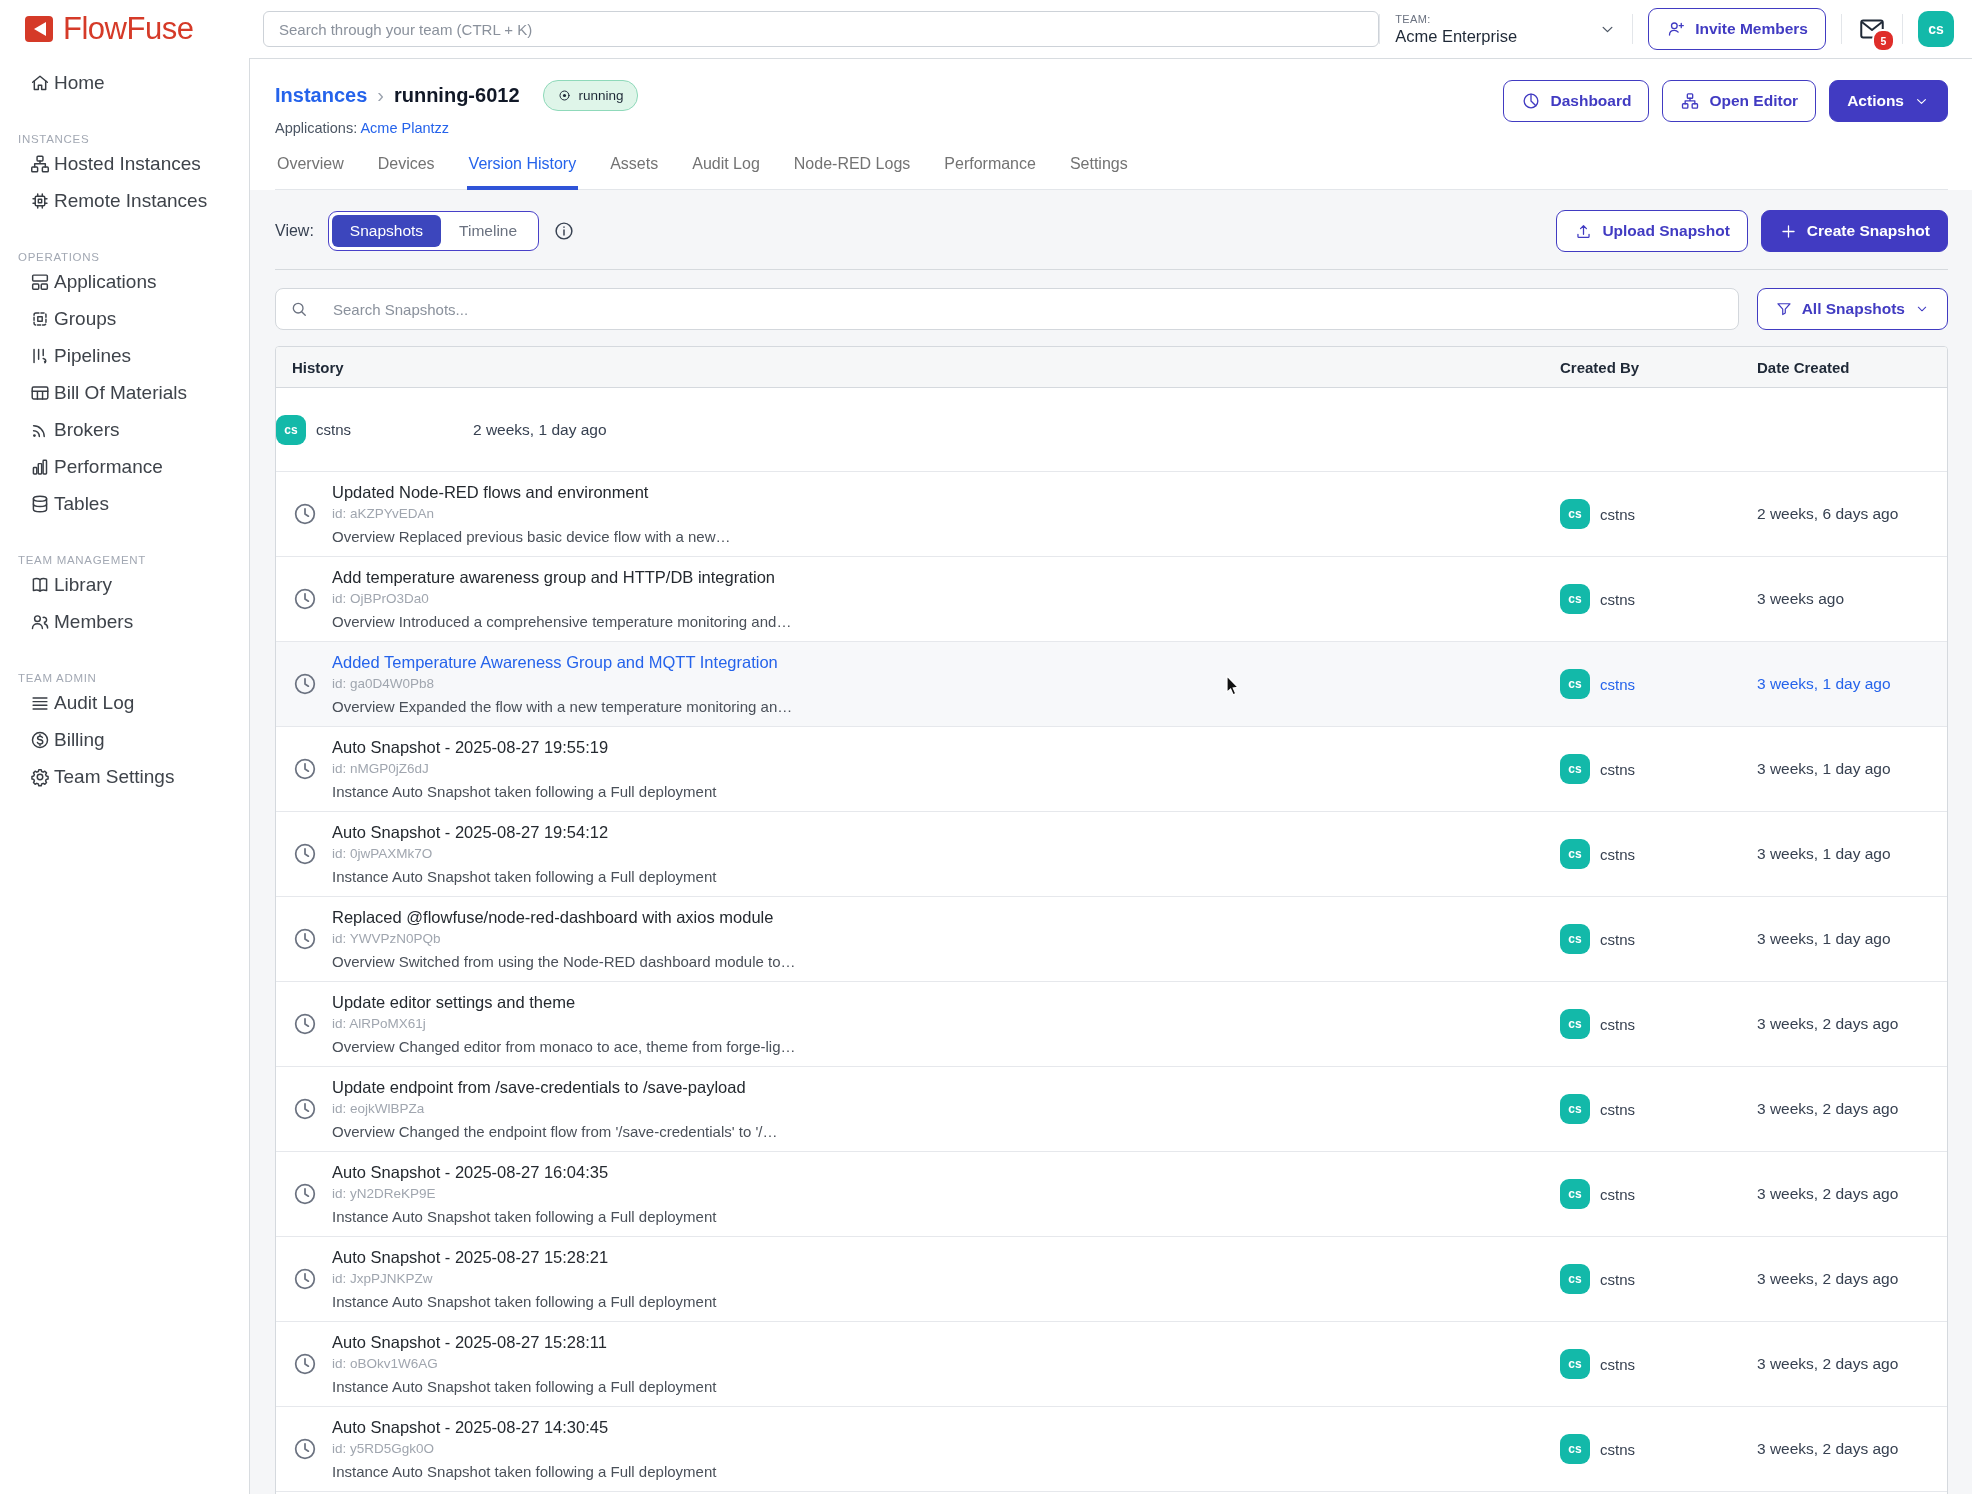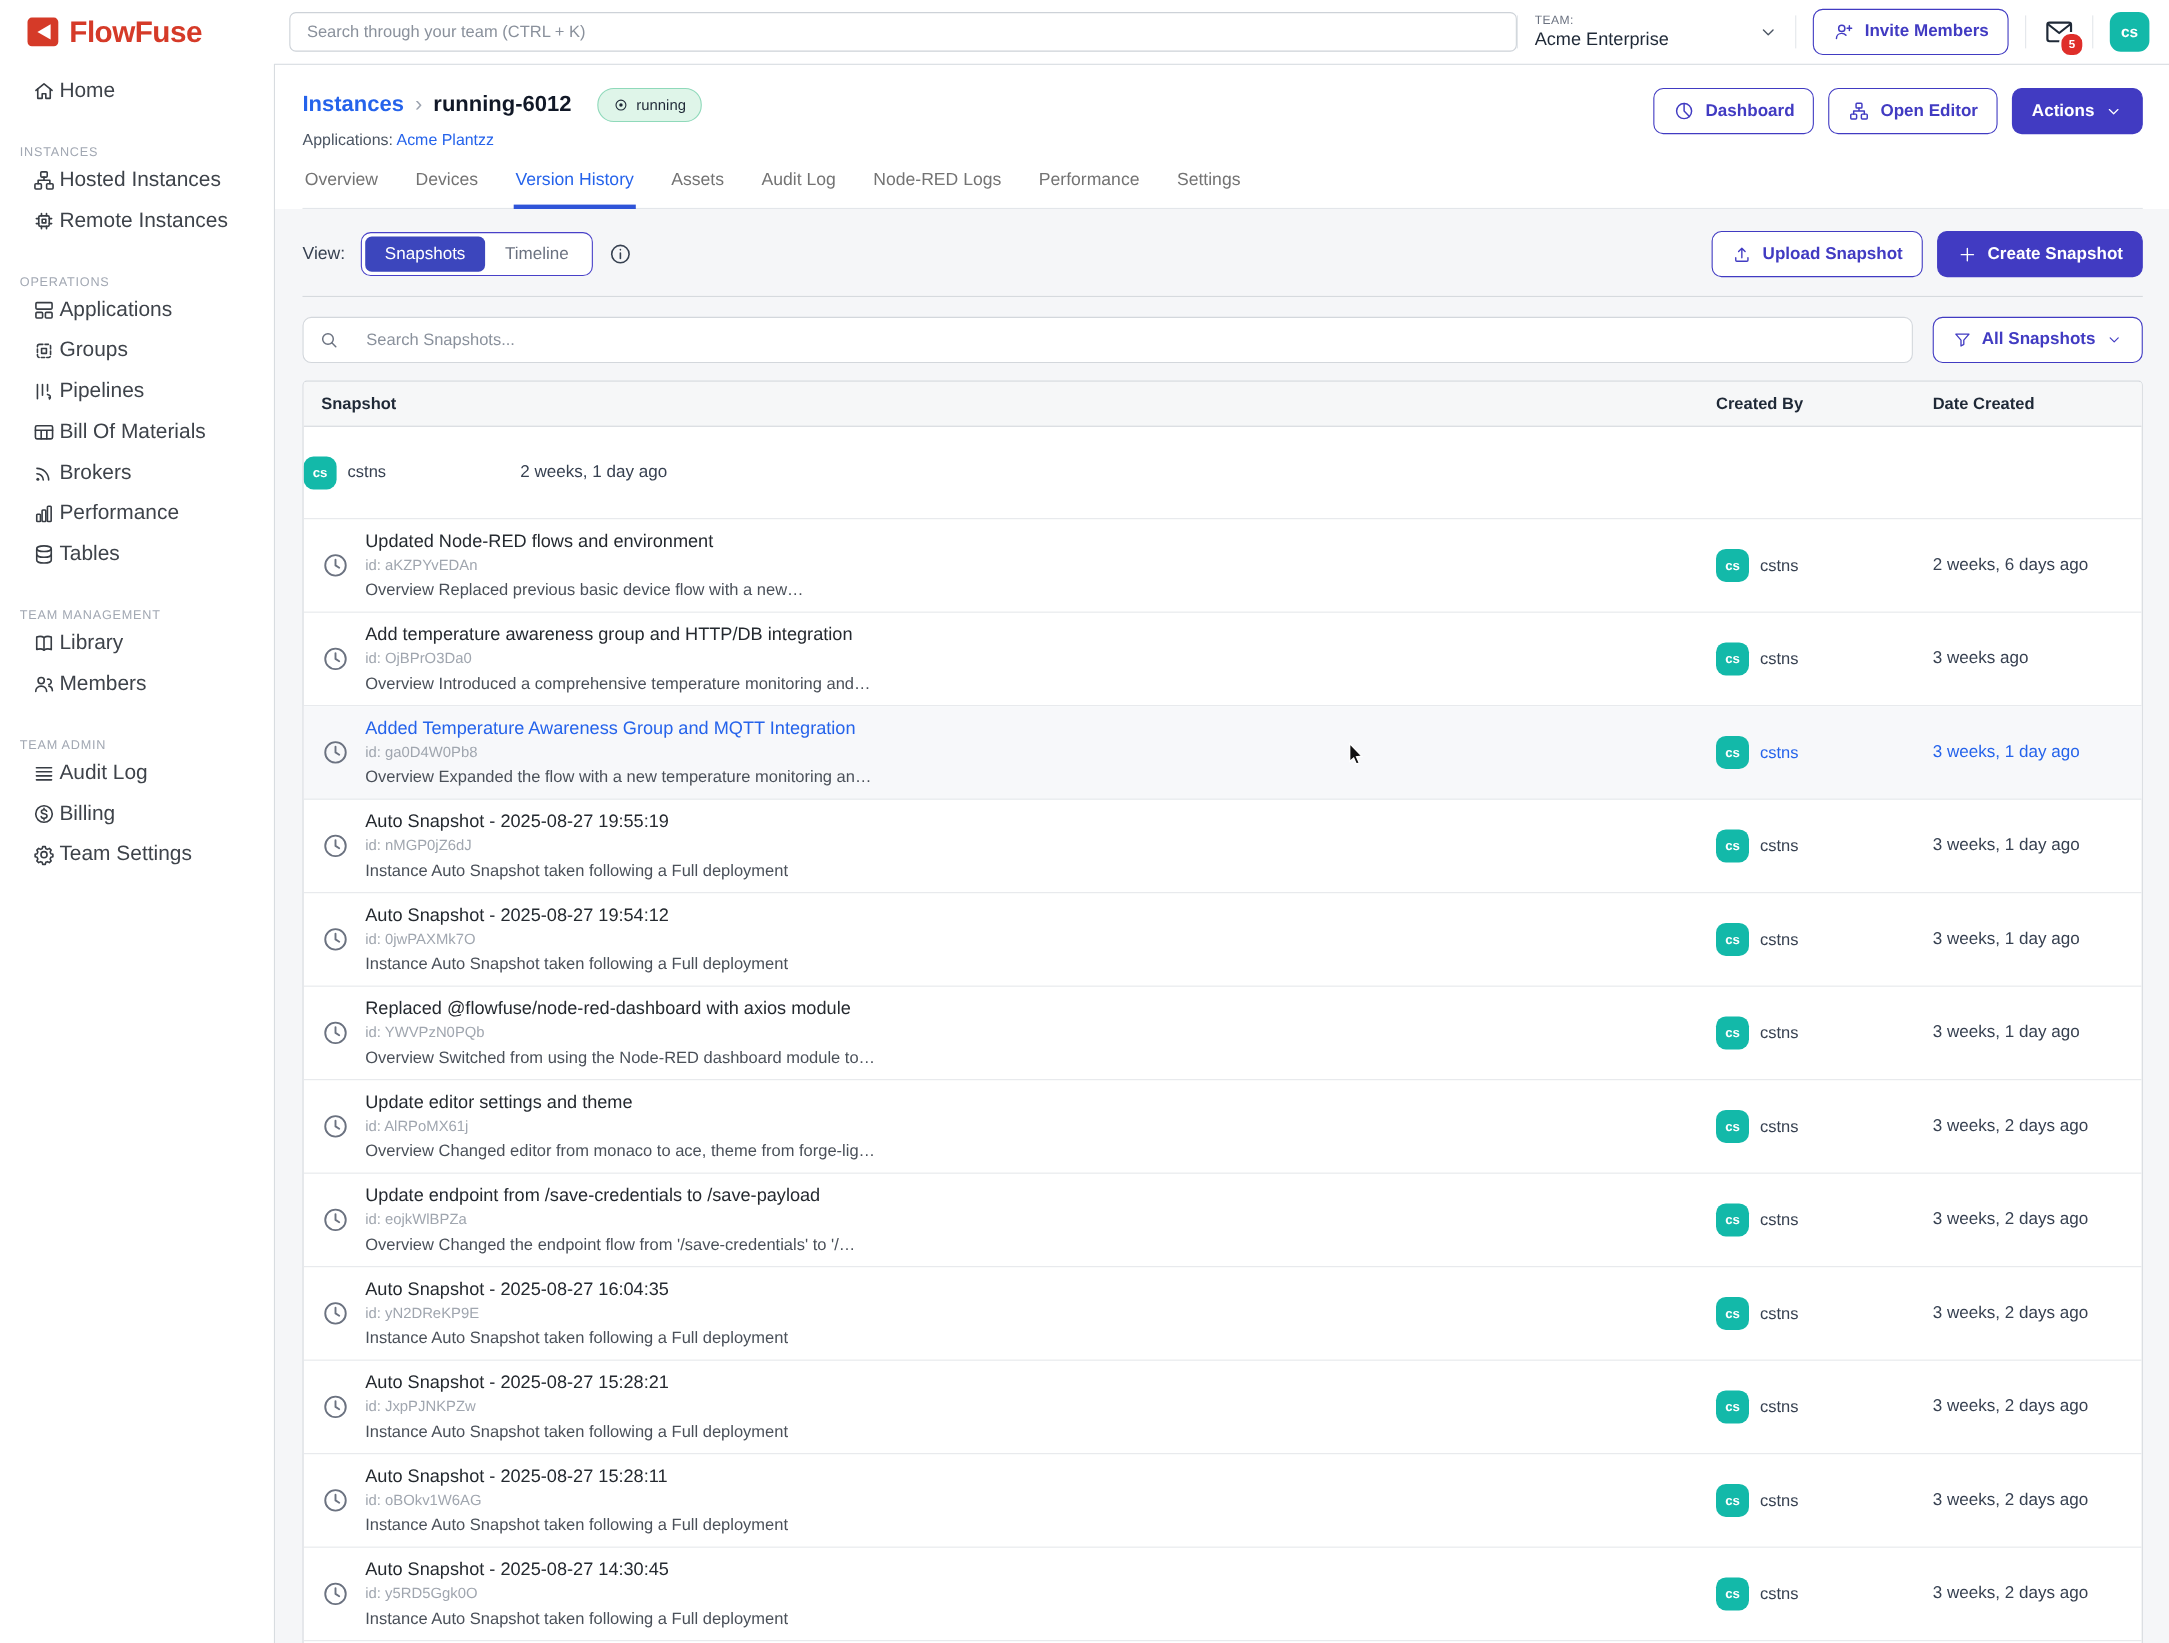--- a/index.html
+++ b/index.html
@@ -10,7 +10,7 @@
   
   .topbar{height:58px;flex:none;display:flex;align-items:center;background:#fff}
   .logo{width:250px;flex:none;display:flex;align-items:center;gap:9px;padding-left:24px;box-sizing:border-box;cursor:pointer}
-  .logo-text{font-size:27px;font-weight:700;color:#d53a28;letter-spacing:-.5px}
+  .logo-text{font-size:31px;font-weight:400;color:#d53a28;letter-spacing:-.5px}
   .top-search{width:1152px;height:36px;box-sizing:border-box;border:1px solid #cdd2d8;border-radius:6px;
       display:flex;align-items:center;padding:0 13px;margin-left:13px;background:#fff}
   .top-search input{border:0;outline:0;width:100%;font-size:15px;font-family:inherit;color:#1f2937;background:transparent}

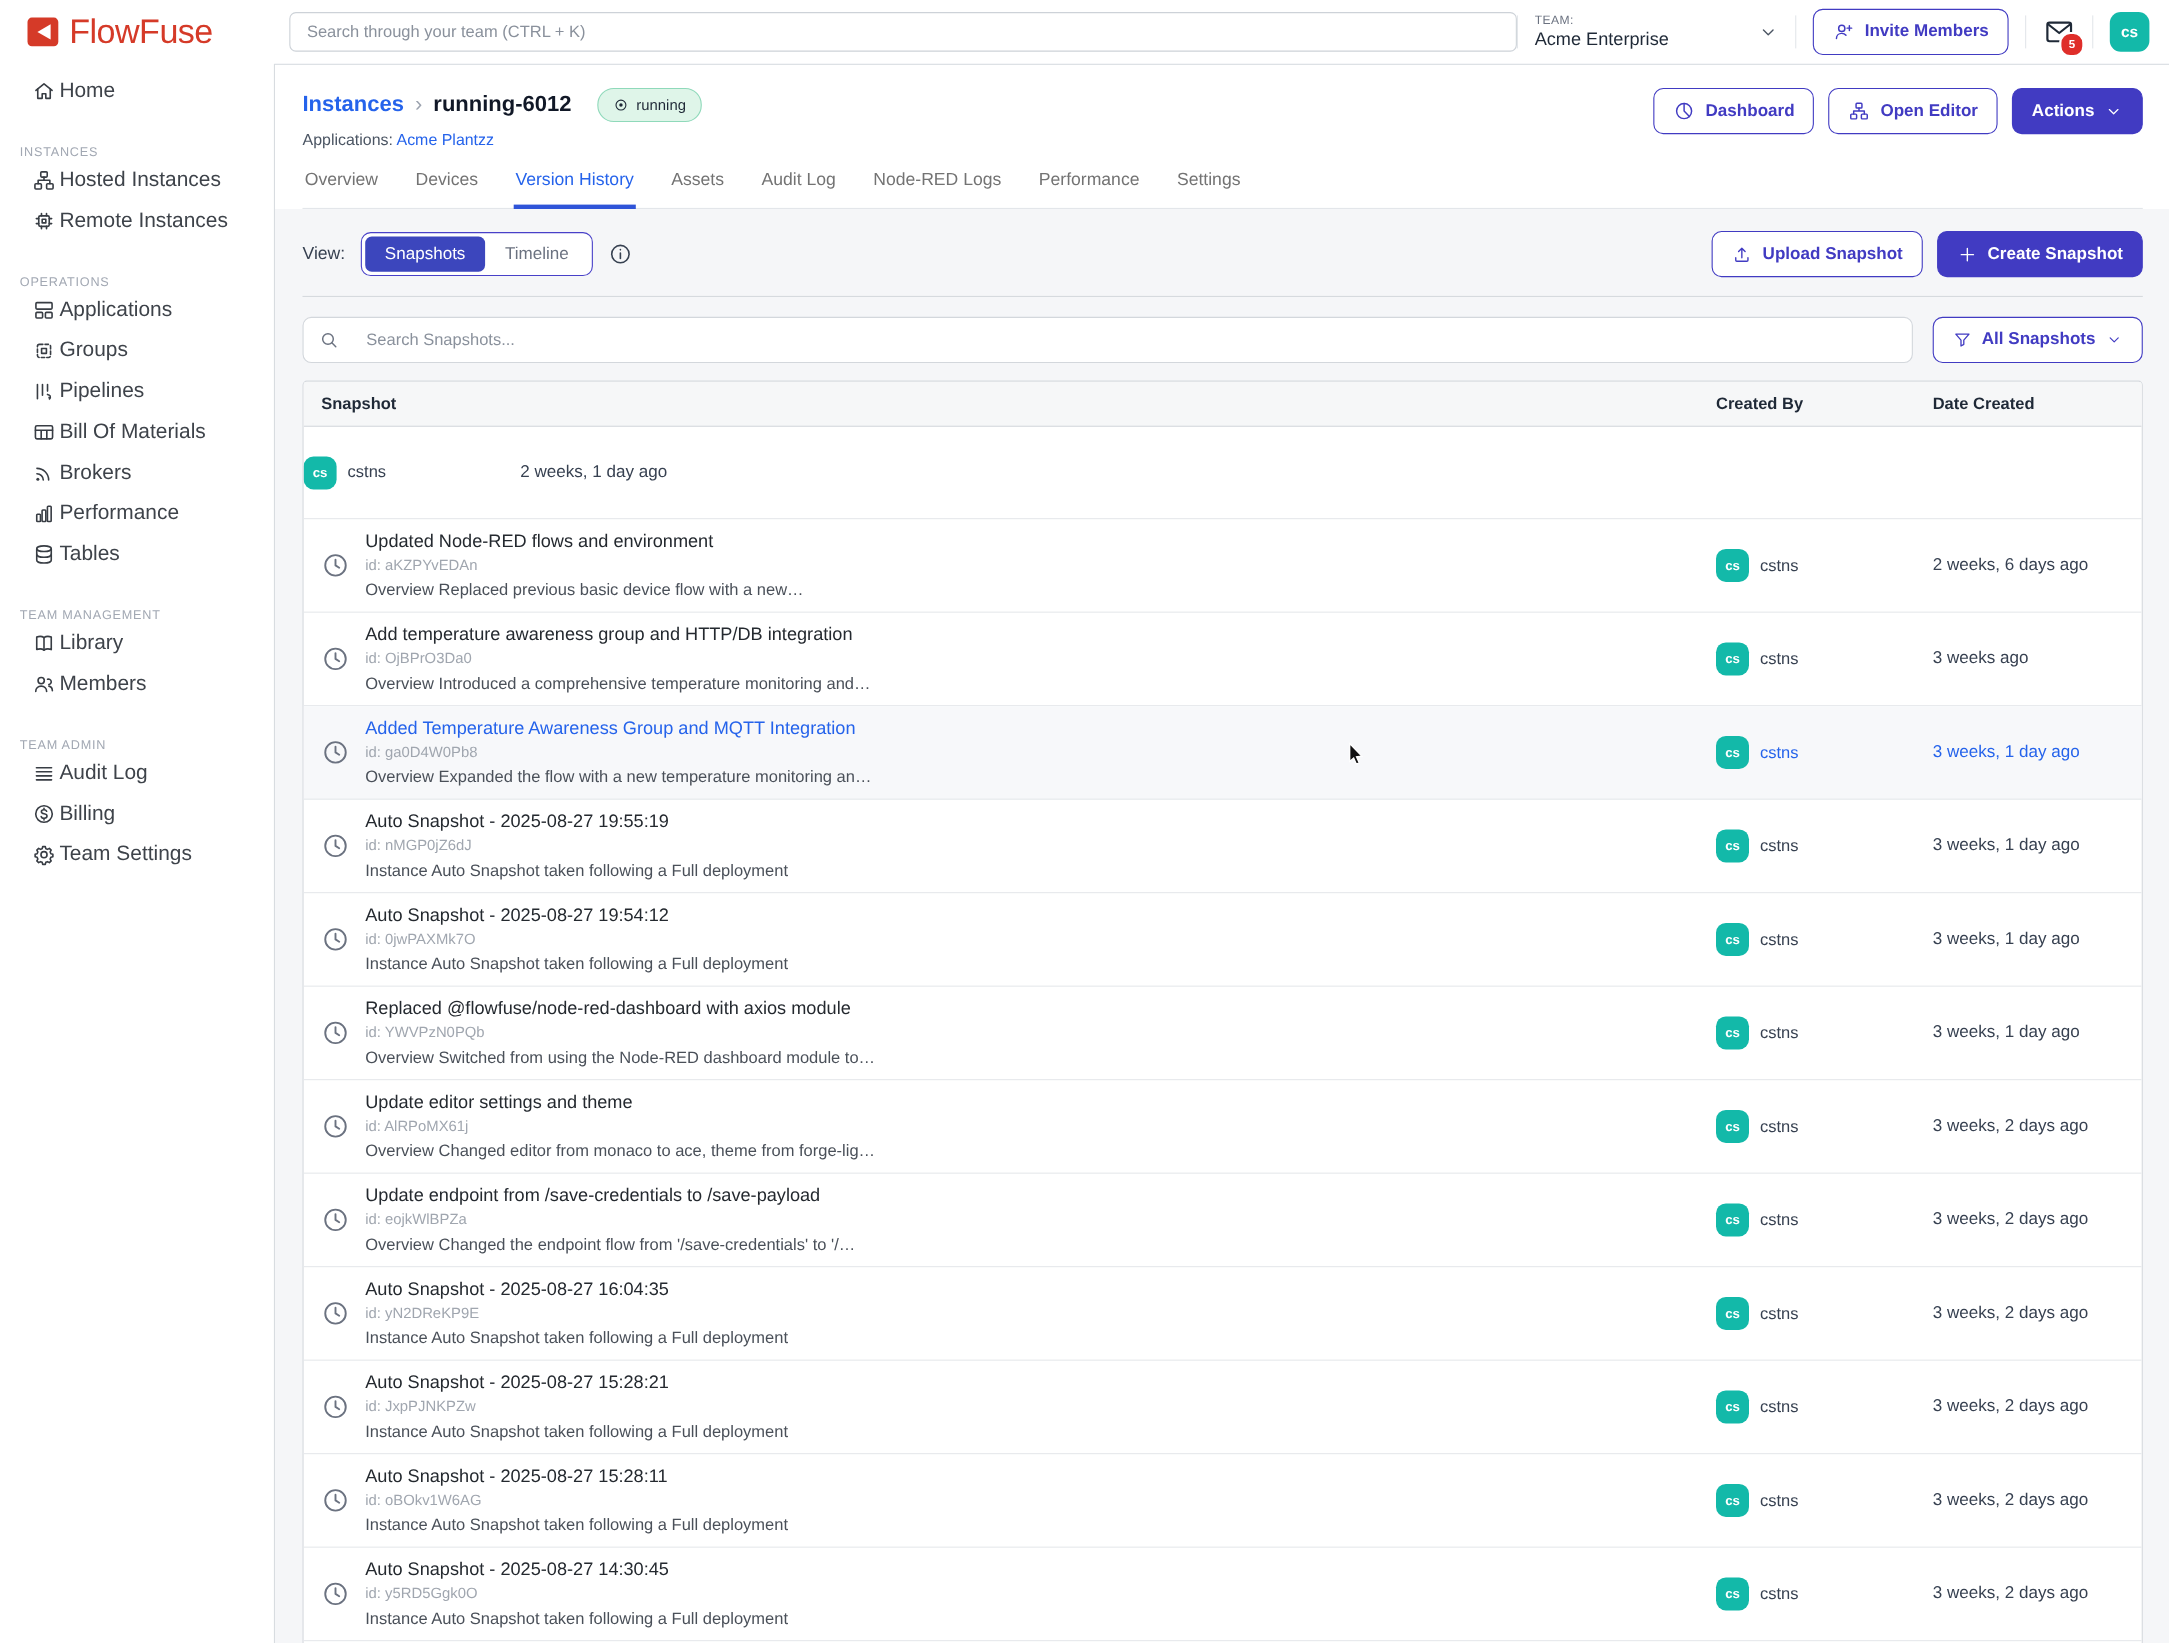--- a/index.html
+++ b/index.html
@@ -447,7 +447,7 @@
 
         <div class="table">
           <div class="thead">
-            <div class="th-snap">Snapshot</div>
+            <div class="th-snap">History</div>
             <div class="colw-user">Created By</div>
             <div class="colw-date">Date Created</div>
           </div>

